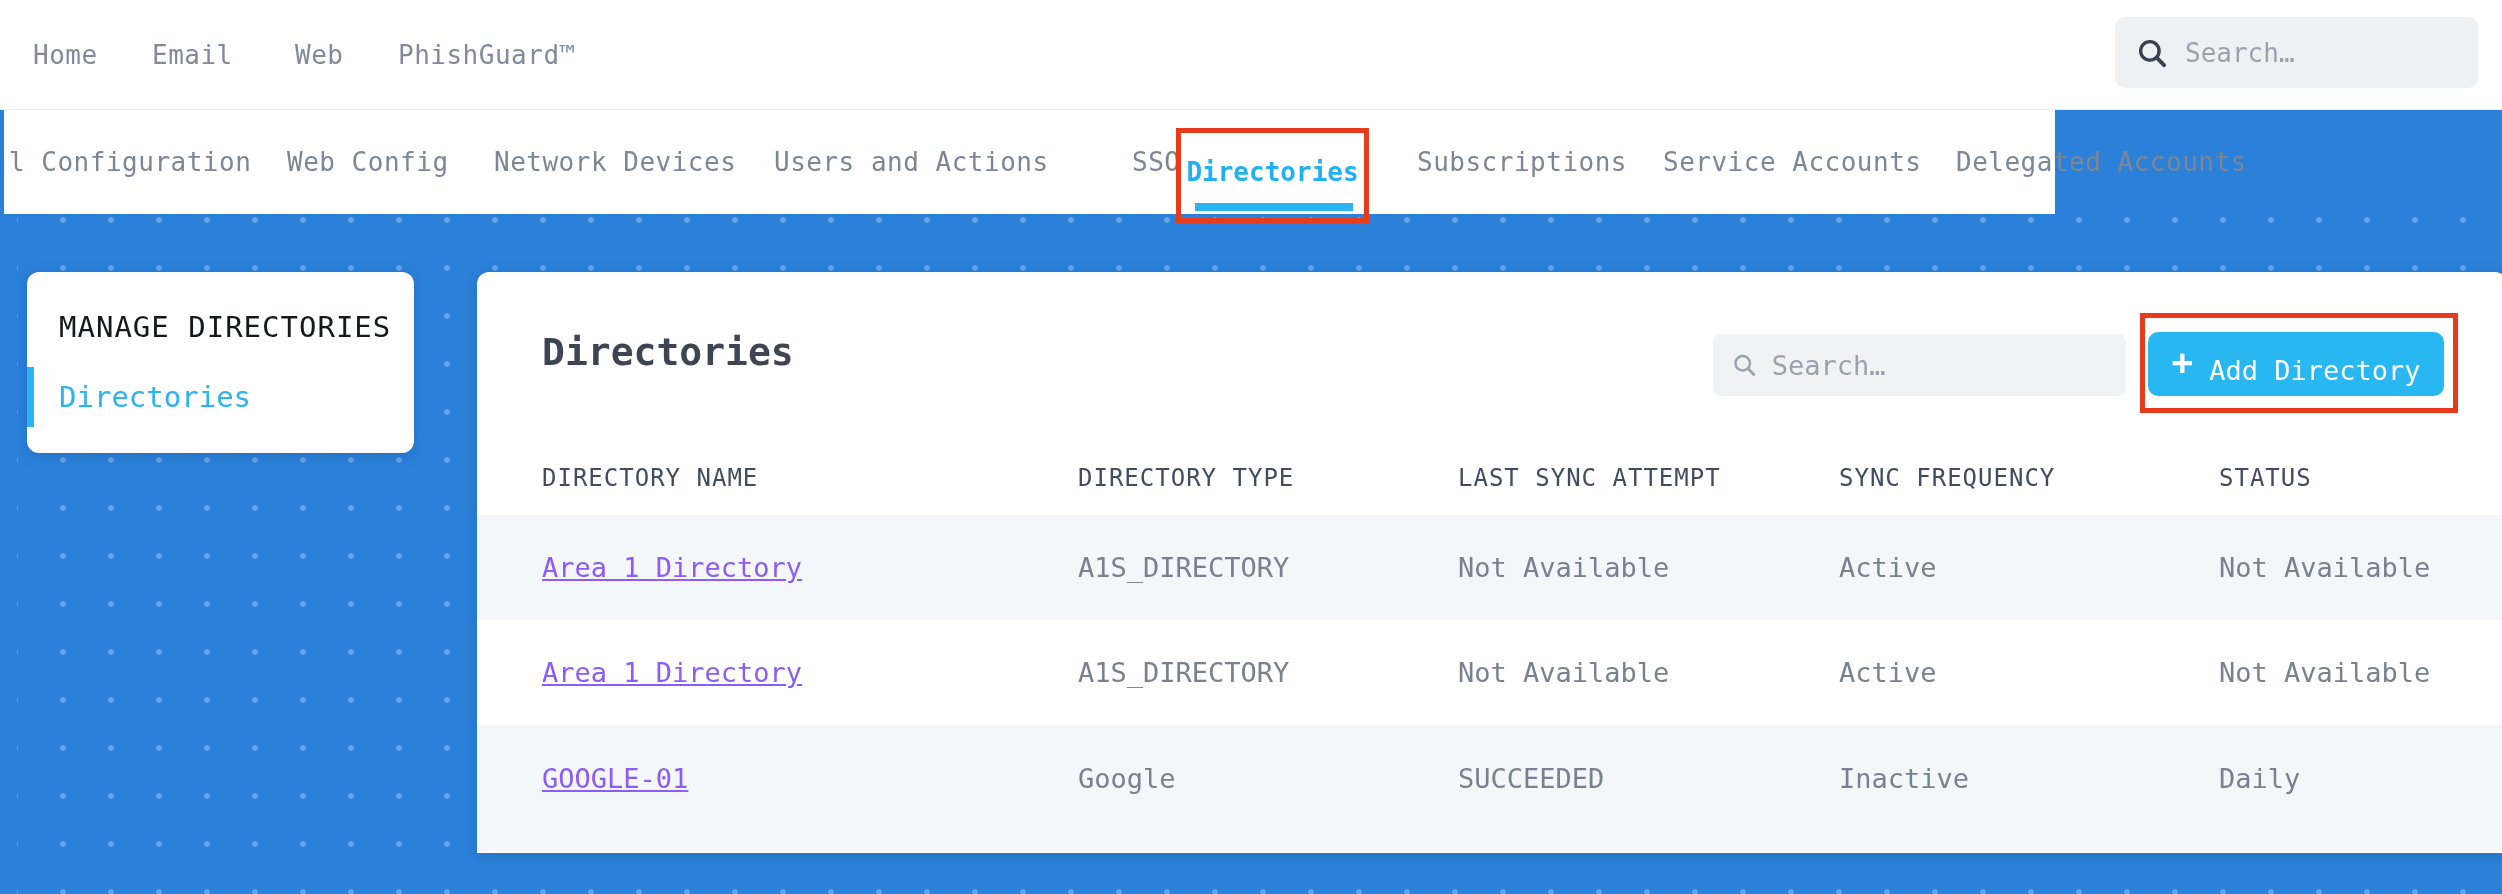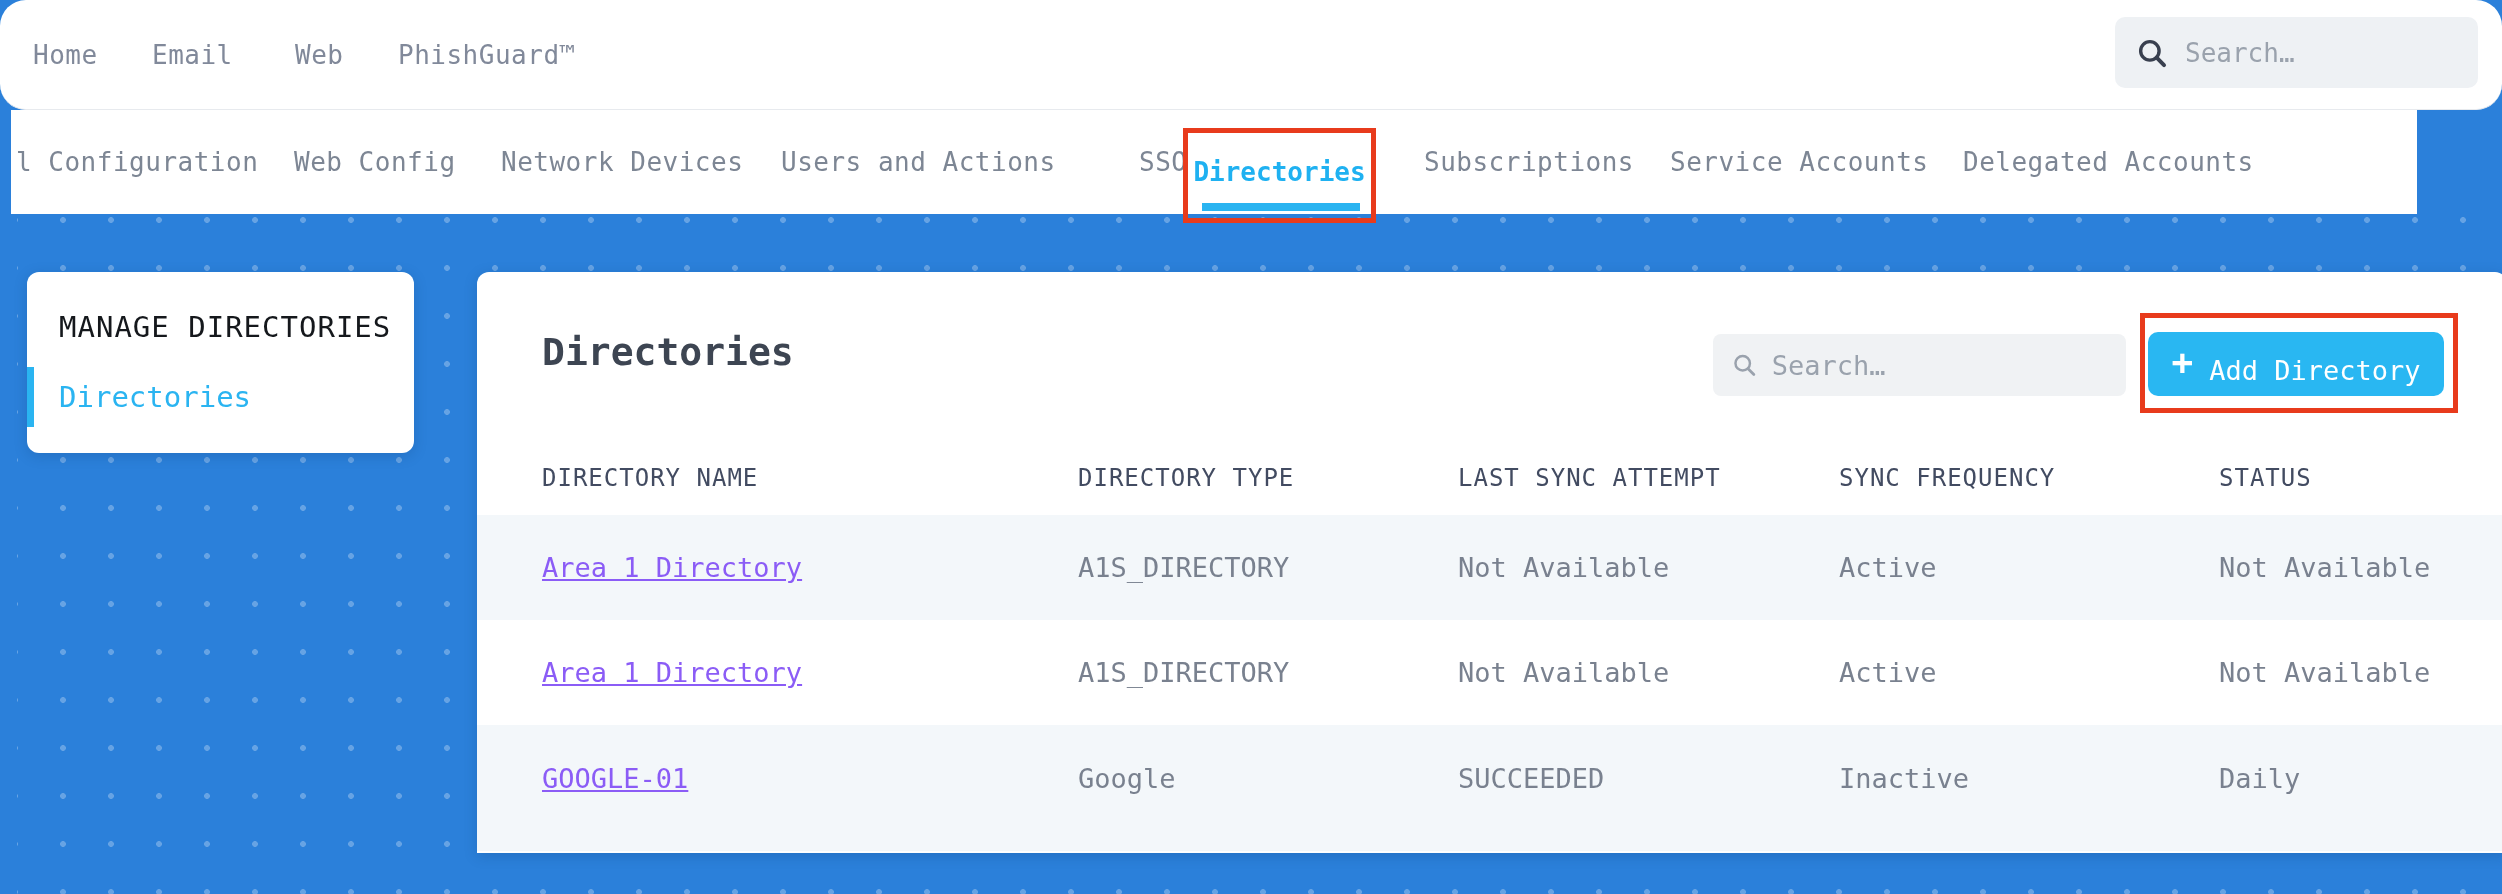--- a/index.html
+++ b/index.html
@@ -9,7 +9,7 @@
   
   .topnav{
     position:absolute; left:0; top:0; width:2502px; height:110px;
-    background:#ffffff; border-bottom:1px solid #e7eaee; z-index:30;border-radius:26px;
+    background:#ffffff; border-bottom:1px solid #e7eaee; z-index:30;
   }
   .topnav-item{
     position:absolute; top:50%; transform:translateY(-50%);

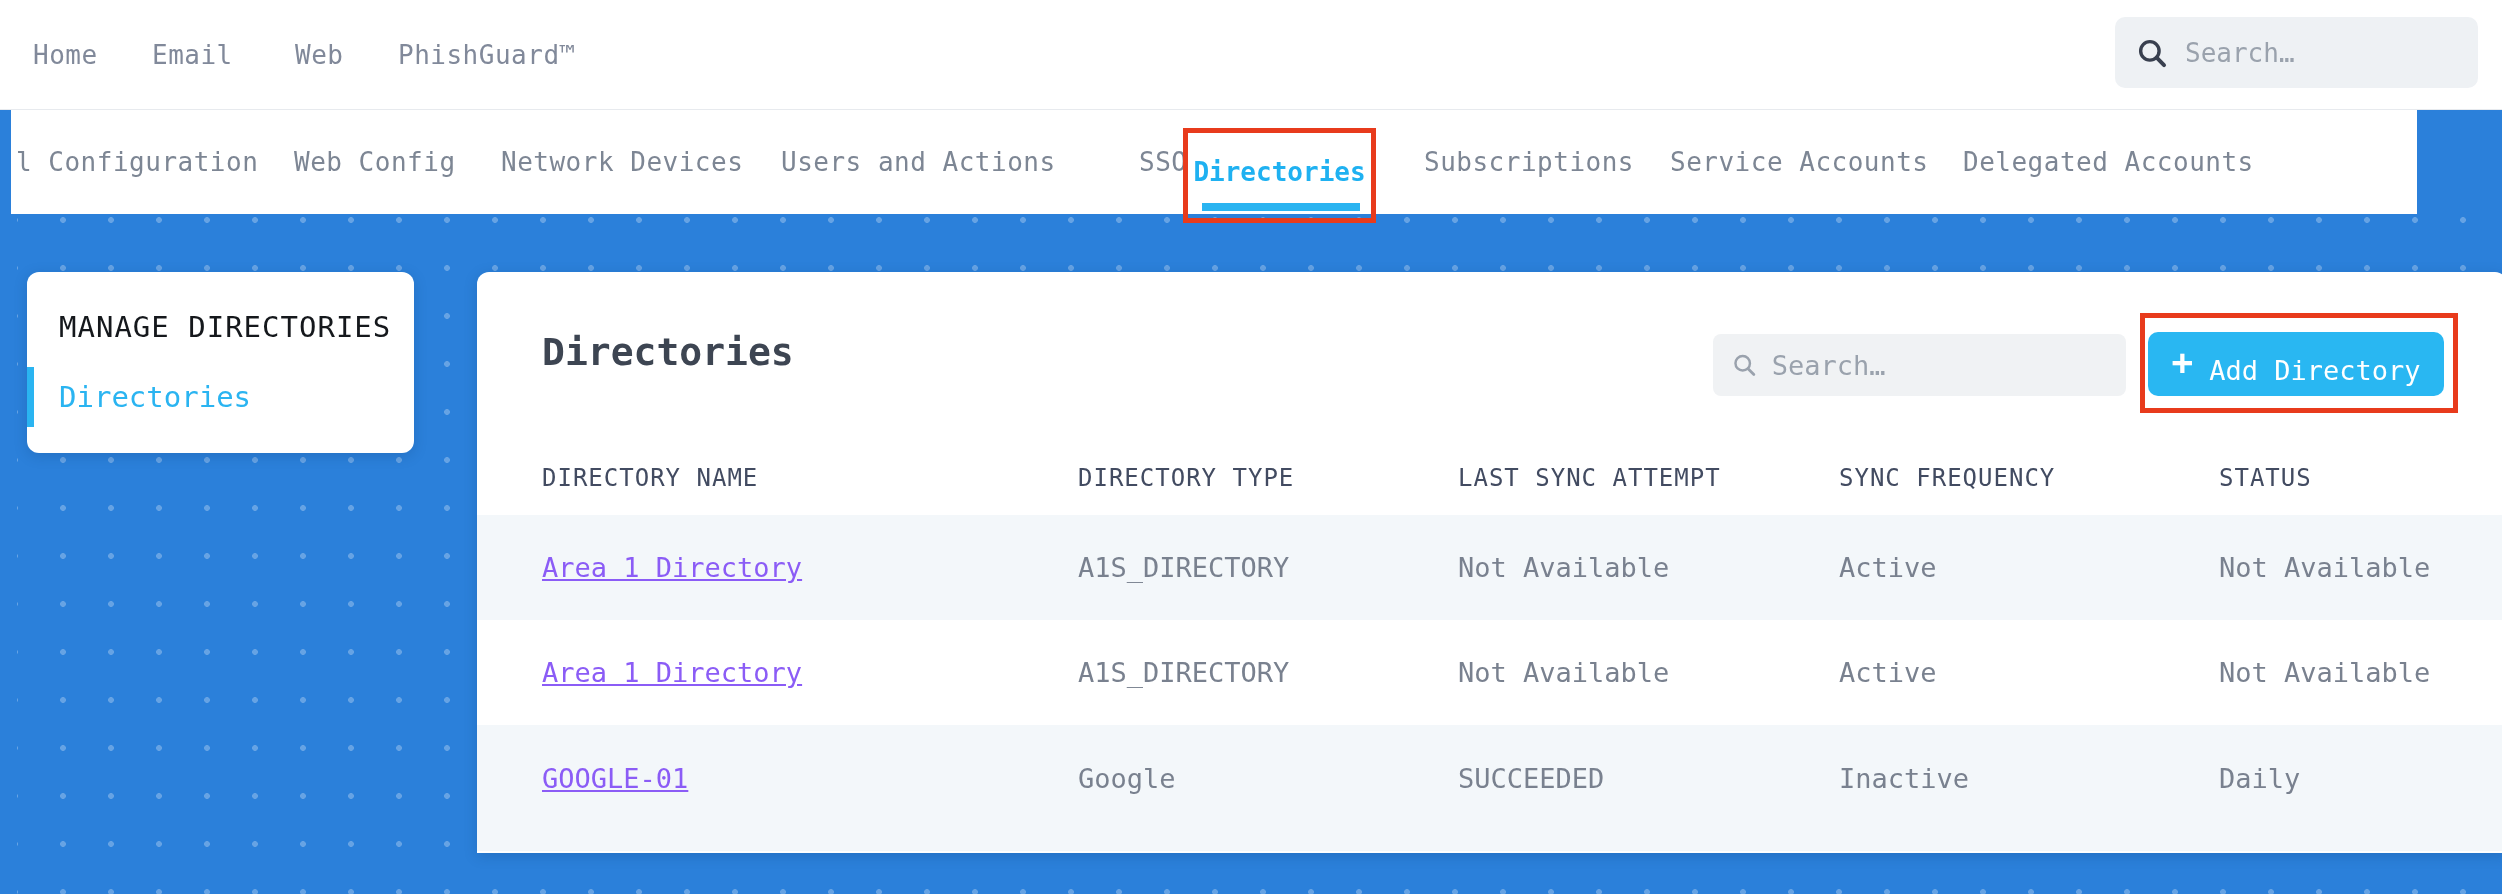--- a/index.html
+++ b/index.html
@@ -30,7 +30,7 @@
 
   
   .subnav{
-    position:absolute; left:11px; top:110px; width:2406px; height:104px;
+    position:absolute; left:4px; top:110px; width:2051px; height:104px;
     background:#ffffff; z-index:20;
   }
   .subnav-item{

